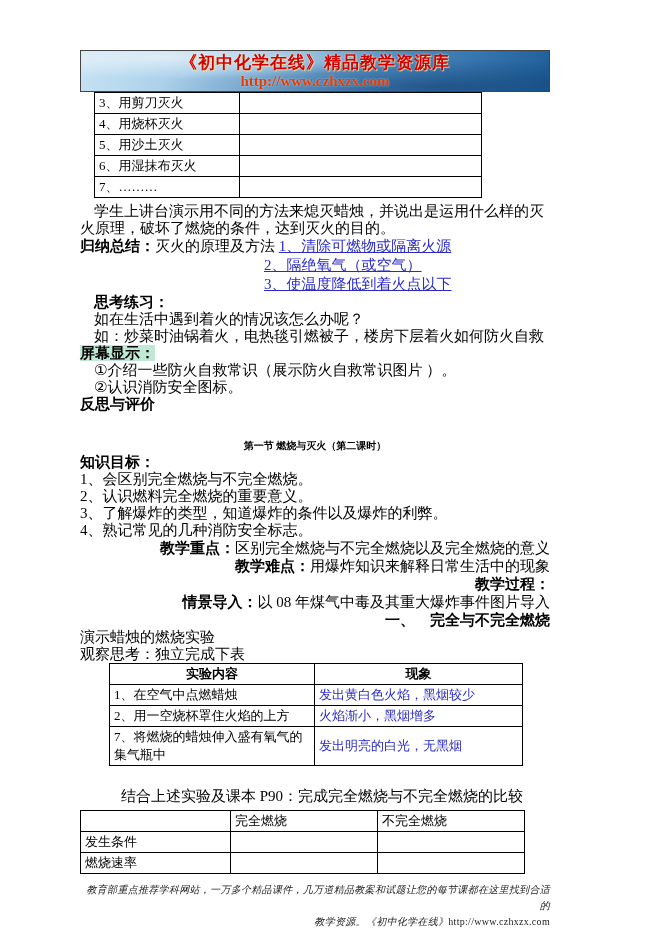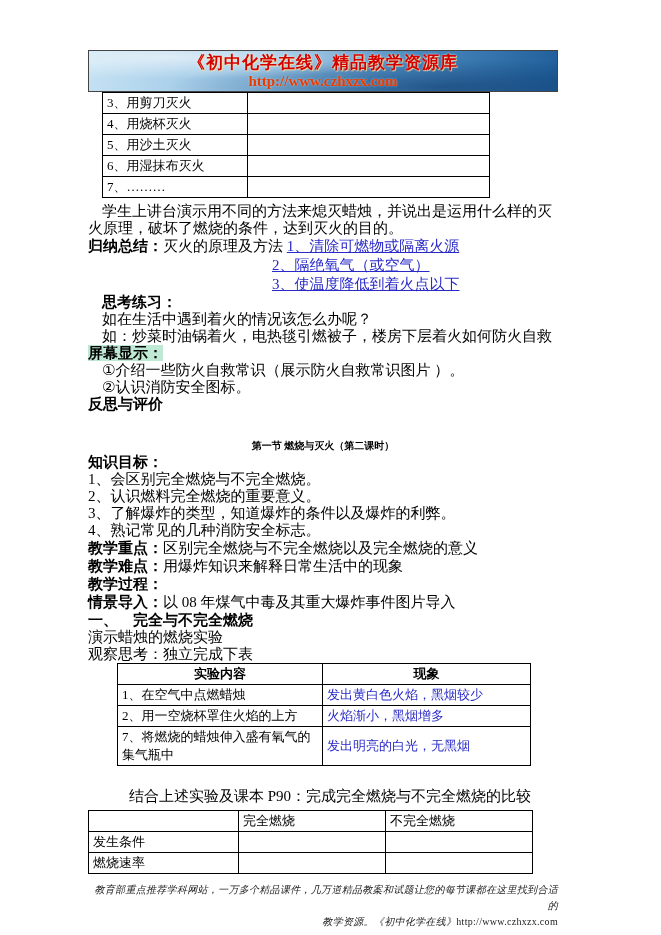--- a/index.html
+++ b/index.html
@@ -10,7 +10,7 @@
     color:#000;
   }
   .page { position:relative; width:661px; height:935px; background:#fff; overflow:hidden; }
-  .content { position:absolute; left:88px; top:50px; width:470px; }
+  .content { position:absolute; left:80px; top:50px; width:470px; }
 
   
   .banner {

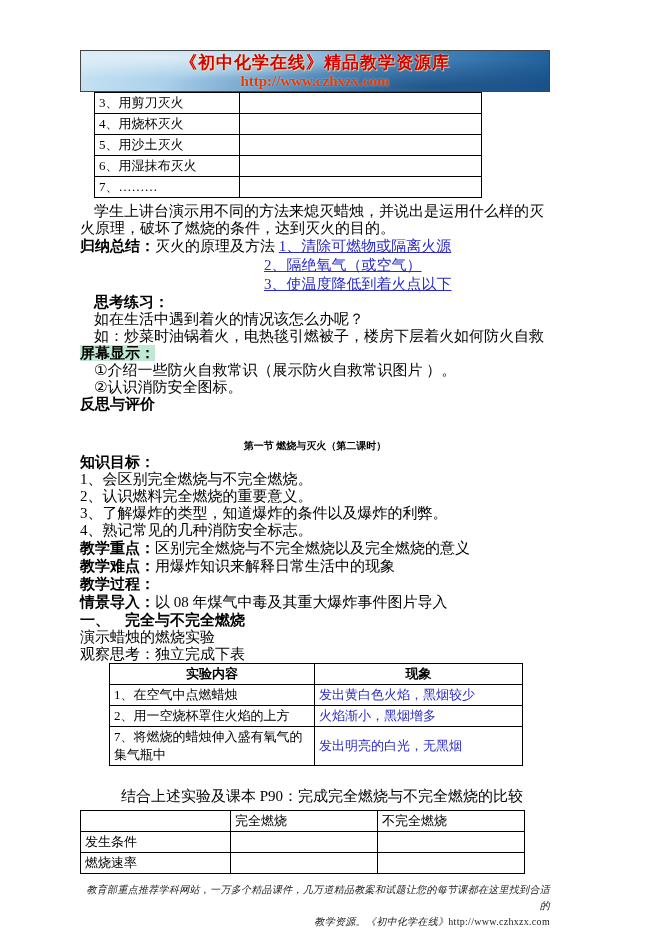--- a/index.html
+++ b/index.html
@@ -52,7 +52,7 @@
   
   .line { font-size:15px; line-height:17px; }
   .line.tall { line-height:19px; }
-  .line.label-row { line-height:18px; }
+  .line.label-row { line-height:18px;text-align:right; }
   .bold { font-weight:bold; }
   .ml14 { margin-left:14px; }
   .indent { text-indent:14px; }

